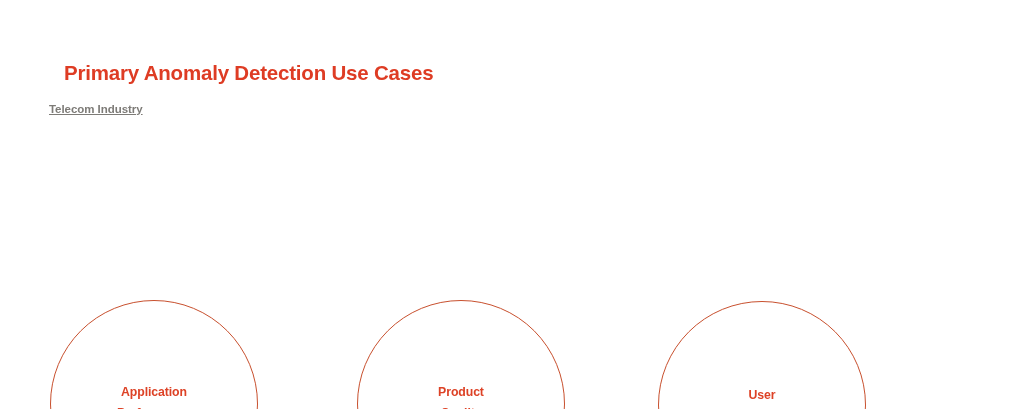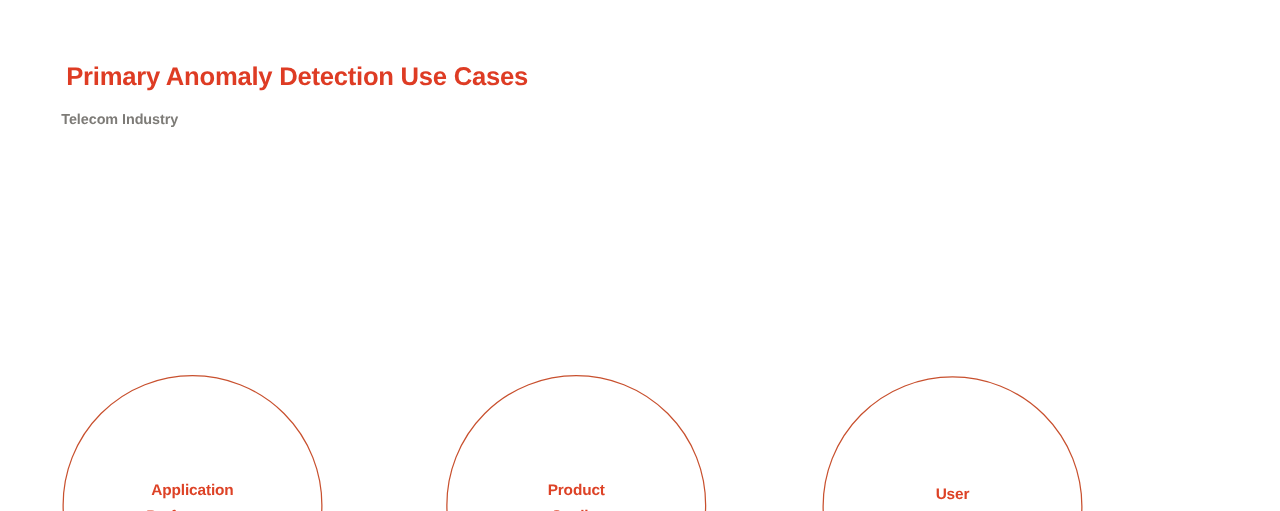--- a/index.html
+++ b/index.html
@@ -38,7 +38,7 @@
     letter-spacing: -0.2px;
     color: #de3c24;
     line-height: 26px;
-    margin: 4px;
+    margin: 15px;
     white-space: nowrap;
   }
   .slide-subtitle {

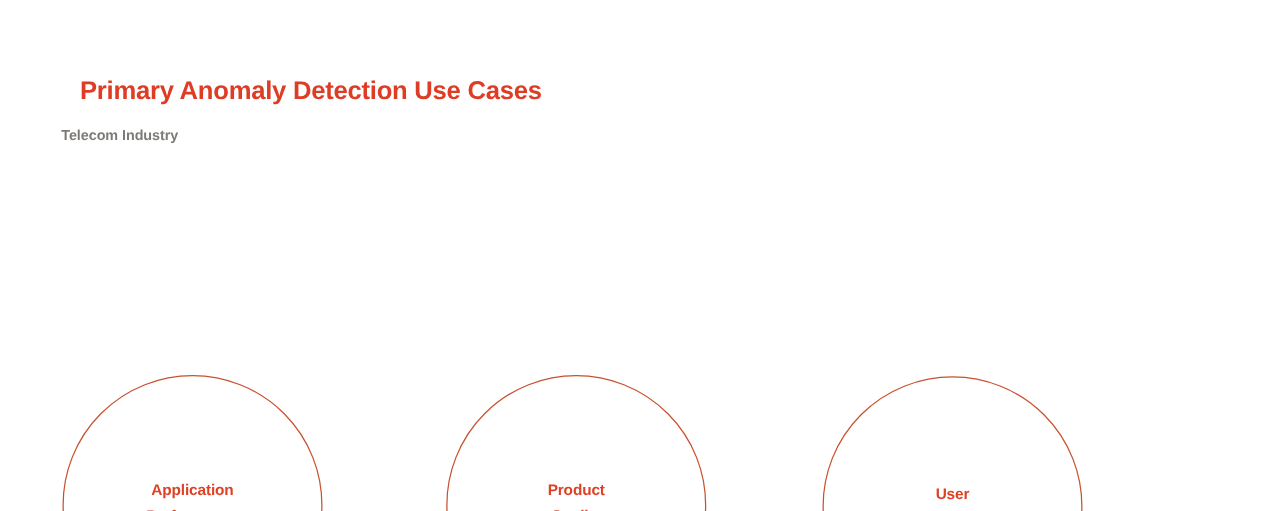--- a/index.html
+++ b/index.html
@@ -49,6 +49,7 @@
     line-height: 16px;
     margin: 13px 0 0 0;
     white-space: nowrap;
+    text-decoration: underline;
   }
 
   

